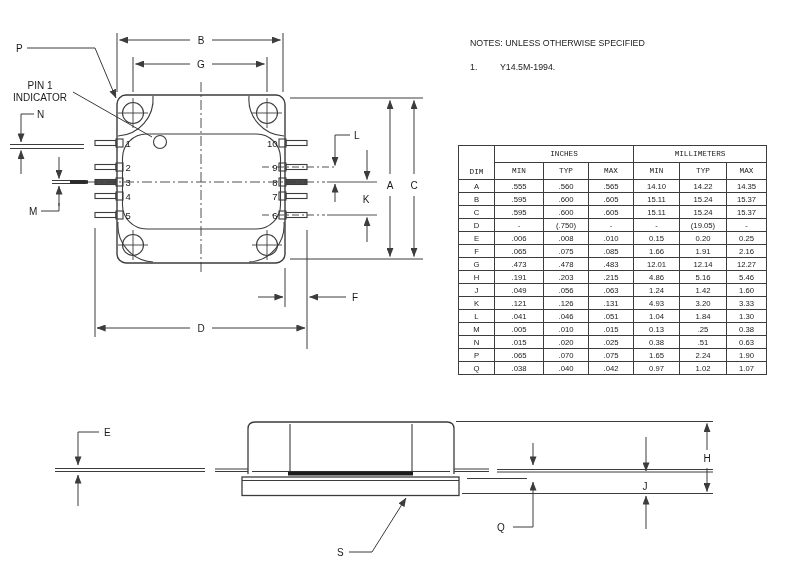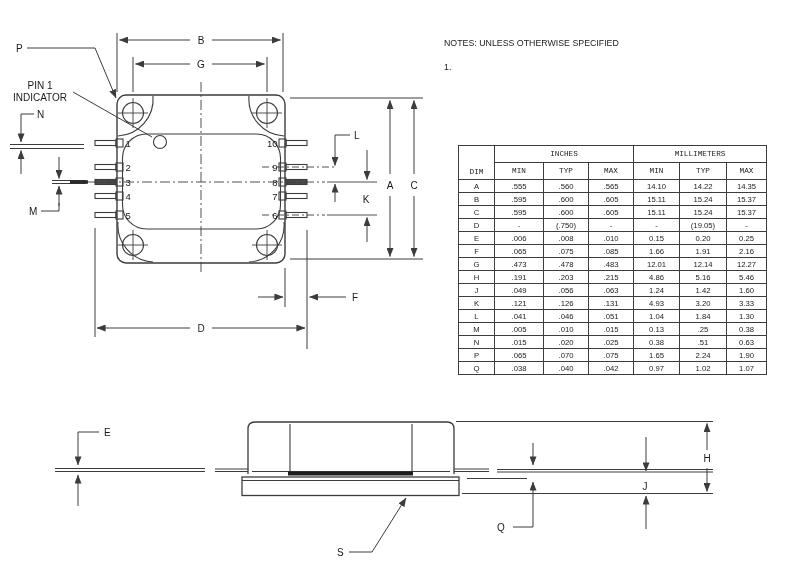--- a/index.html
+++ b/index.html
@@ -8,7 +8,7 @@
   svg text{font-family:"Liberation Sans","DejaVu Sans",sans-serif;fill:#1a1a1a;}
   .dim-letter{font-size:10px;}
   .pin-num{font-size:9.5px;}
-  .notes{position:absolute;left:444px;top:38px;width:330px;font-size:8.8px;line-height:1.3;color:#222;}
+  .notes{position:absolute;left:470px;top:38px;width:330px;font-size:8.8px;line-height:1.3;color:#222;}
   .notes .item{display:flex;margin-top:13px;}
   .notes .num{width:30px;flex:0 0 30px;}
   table.dims{position:absolute;left:458px;top:145px;border-collapse:collapse;table-layout:fixed;

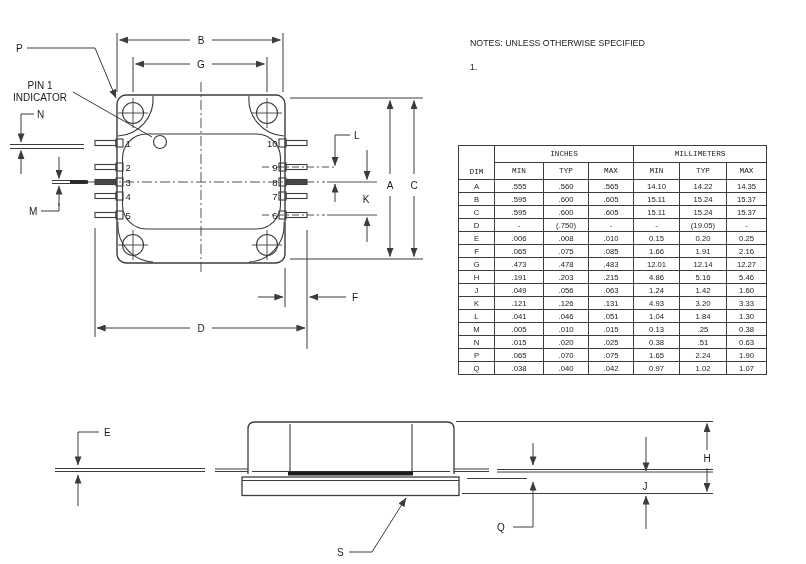--- a/index.html
+++ b/index.html
@@ -199,6 +199,7 @@
     <div class="item">
       <div class="num">1.</div>
       <div>
+        <div>Y14.5M-1994.</div>
       </div>
     </div>
   </div>

